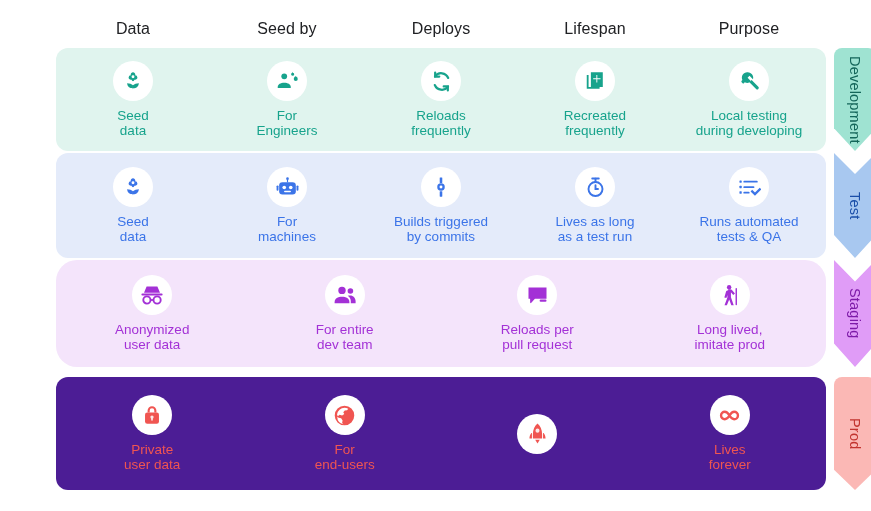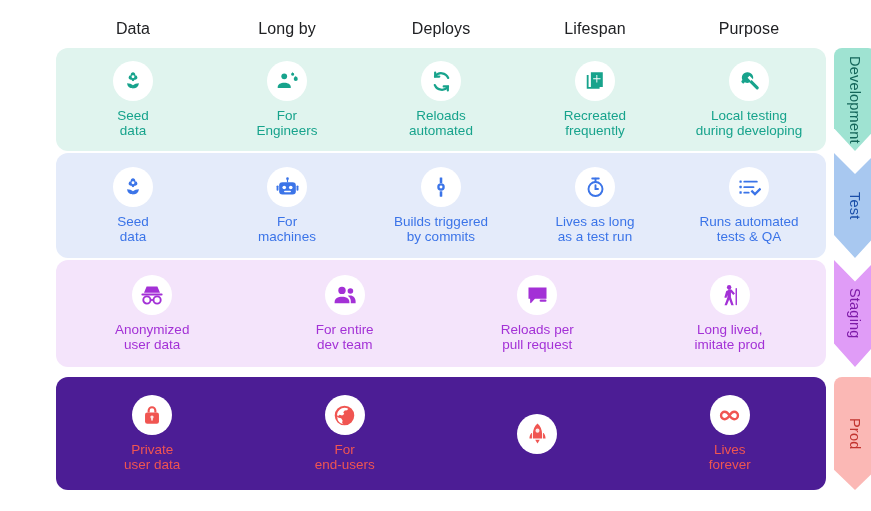--- a/index.html
+++ b/index.html
@@ -159,7 +159,7 @@
 
   <div class="header-row">
     <div class="header-cell">Data</div>
-    <div class="header-cell">Long by</div>
+    <div class="header-cell">Seed by</div>
     <div class="header-cell">Deploys</div>
     <div class="header-cell">Lifespan</div>
     <div class="header-cell">Purpose</div>

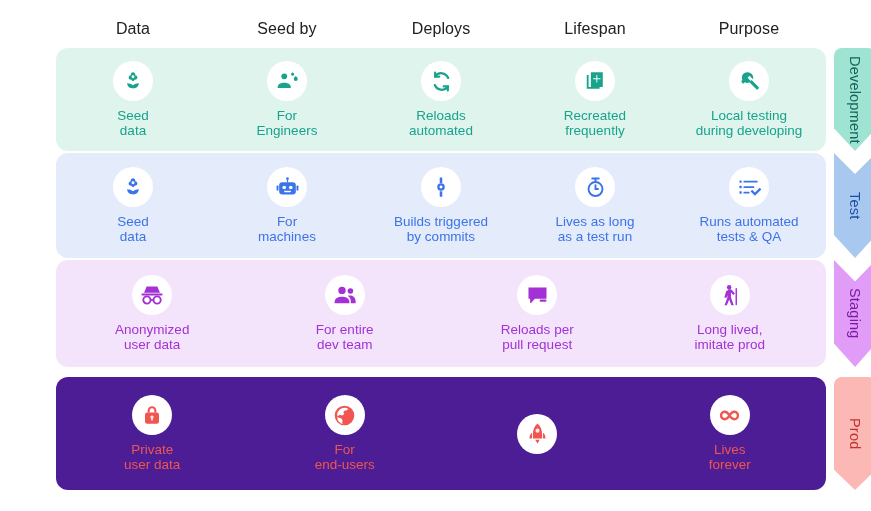--- a/index.html
+++ b/index.html
@@ -203,7 +203,7 @@
         </svg>
       </span>
       <span class="cell-label">Reloads
-automated</span>
+frequently</span>
     </div>
 
     <div class="cell">

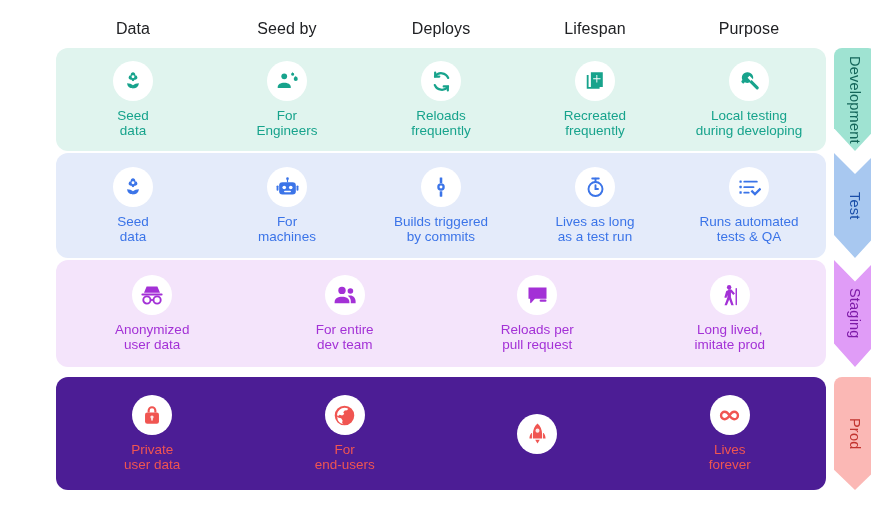--- a/index.html
+++ b/index.html
@@ -54,7 +54,7 @@
   }
   .row.r0 { top: 48px;  height: 103px; background: #e0f4ee; }
   .row.r1 { top: 153px; height: 105px; background: #e4ebfa; }
-  .row.r2 { top: 260px; height: 107px; background: #f4e4fb; }
+  .row.r2 { top: 260px; height: 107px; background: #f4e4fb; border-radius: 21px; }
   .row.r3 { top: 377px; height: 113px; background: #4c1d95; }
 
   .cell {

